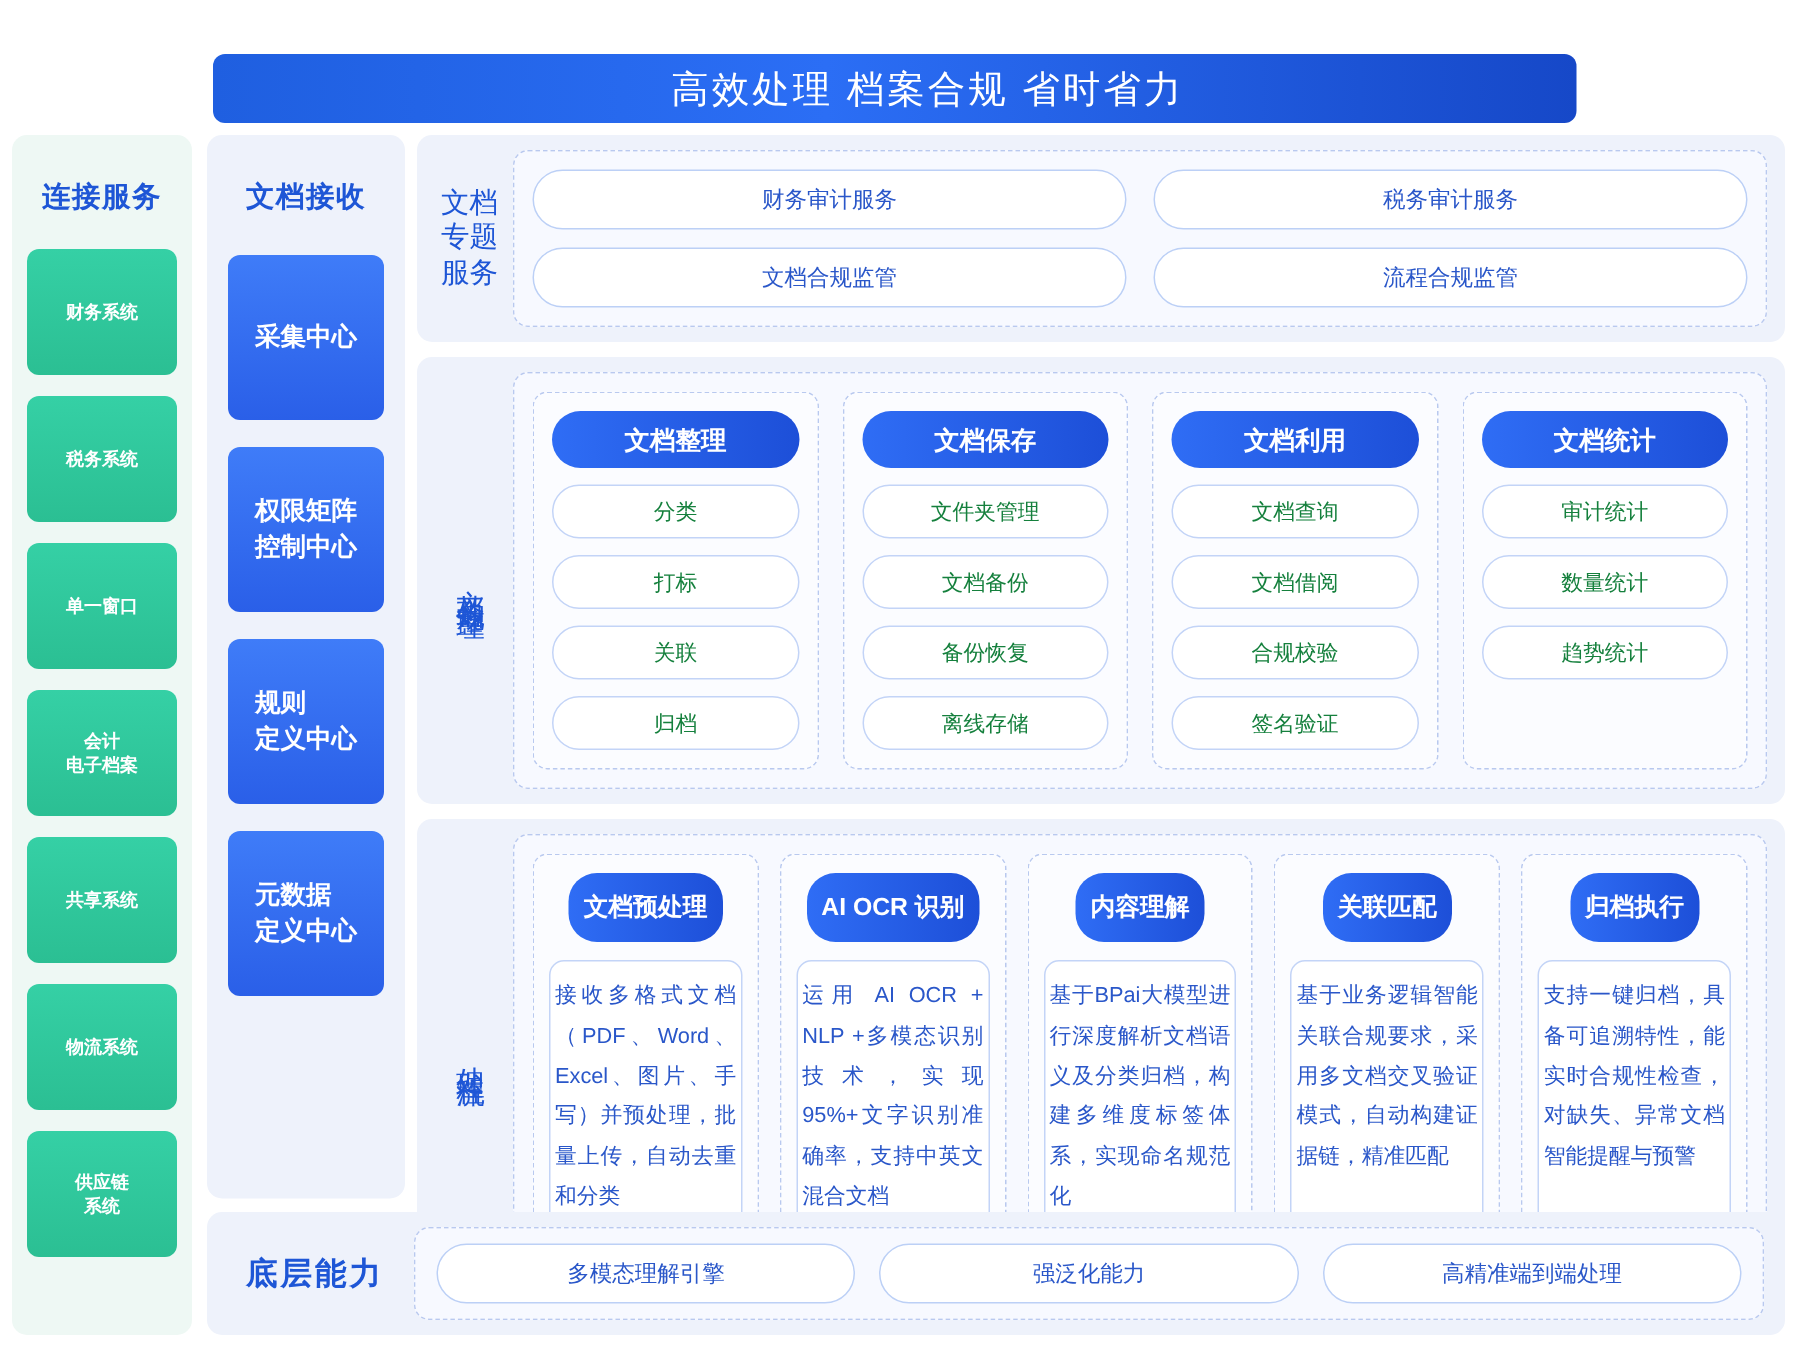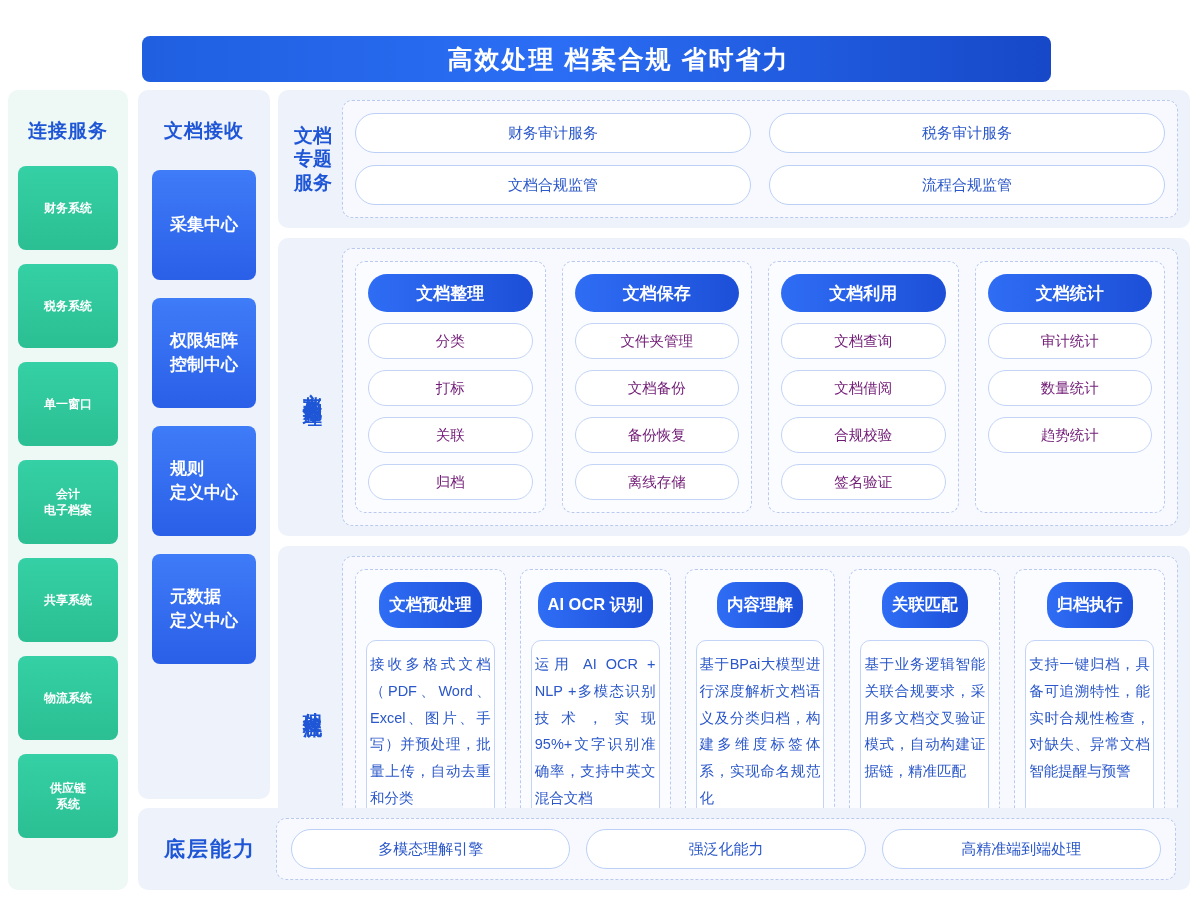--- a/index.html
+++ b/index.html
@@ -17,7 +17,7 @@
     background: linear-gradient(90deg, #1f5fe0 0%, #2b6ef5 45%, #1648c8 100%);
     border-radius: 8px;
     display: flex; align-items: center; justify-content: center;
-    color: #fff; font-size: 25px; font-weight: bold; letter-spacing: 2px; padding-left: 44px;
+    color: #fff; font-size: 25px; font-weight: normal; letter-spacing: 2px; padding-left: 44px;
   }
 
   

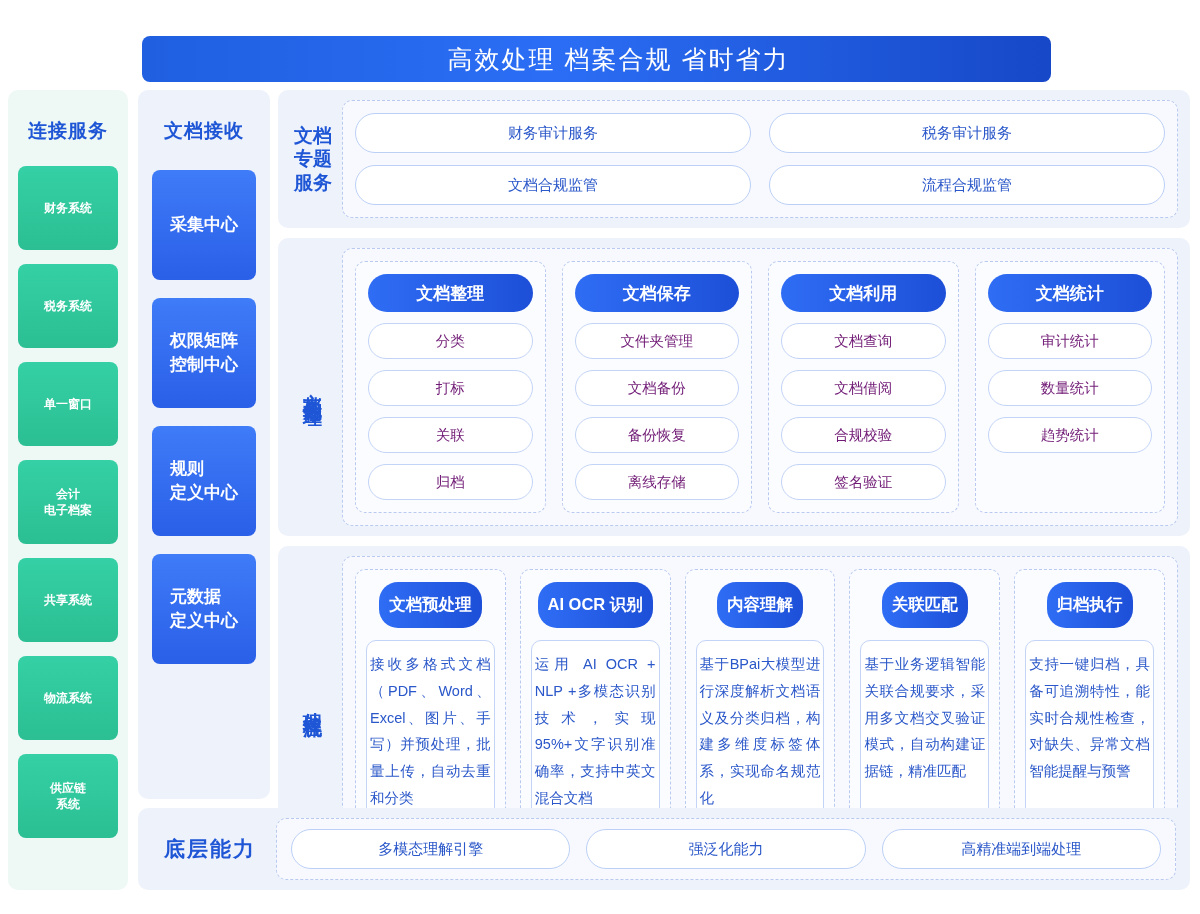--- a/index.html
+++ b/index.html
@@ -70,7 +70,7 @@
   .panel-label {
     width: 58px; flex: 0 0 58px;
     display: flex; align-items: center; justify-content: center;
-    color: #1e56d6; font-weight: bold; font-size: 19px;
+    color: #1e56d6; font-weight: normal; font-size: 19px;
     text-align: center; line-height: 1.22;
   }
   .panel-label.vert {

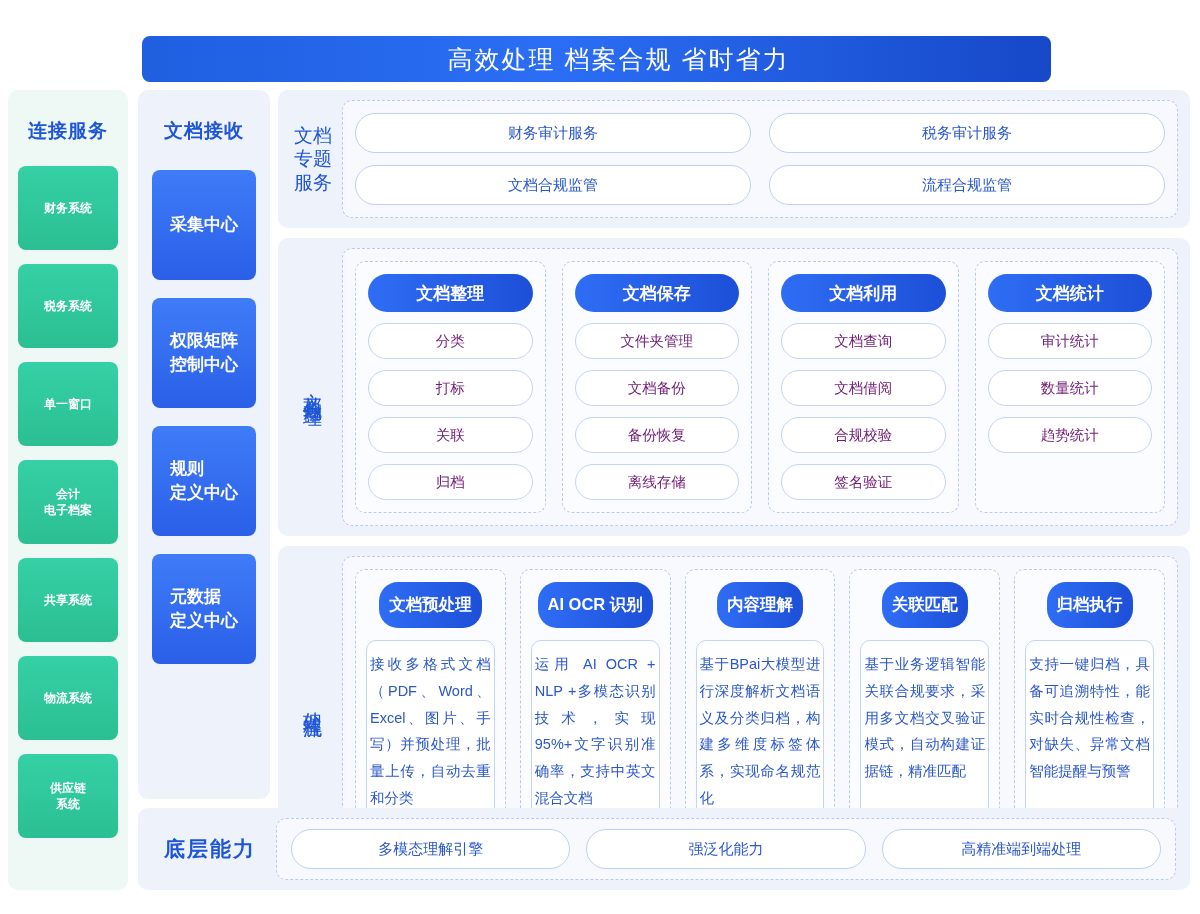--- a/index.html
+++ b/index.html
@@ -106,7 +106,7 @@
   }
   .comp-item {
     width: 100%; height: 36px; border-radius: 19px;
-    background: #fff; border: 1.5px solid #c3d4f7; color: #701a75; font-size: 14.5px;
+    background: #fff; border: 1.5px solid #c3d4f7; color: #15803d; font-size: 14.5px;
     display: flex; align-items: center; justify-content: center;
     margin-bottom: 11px;
   }

